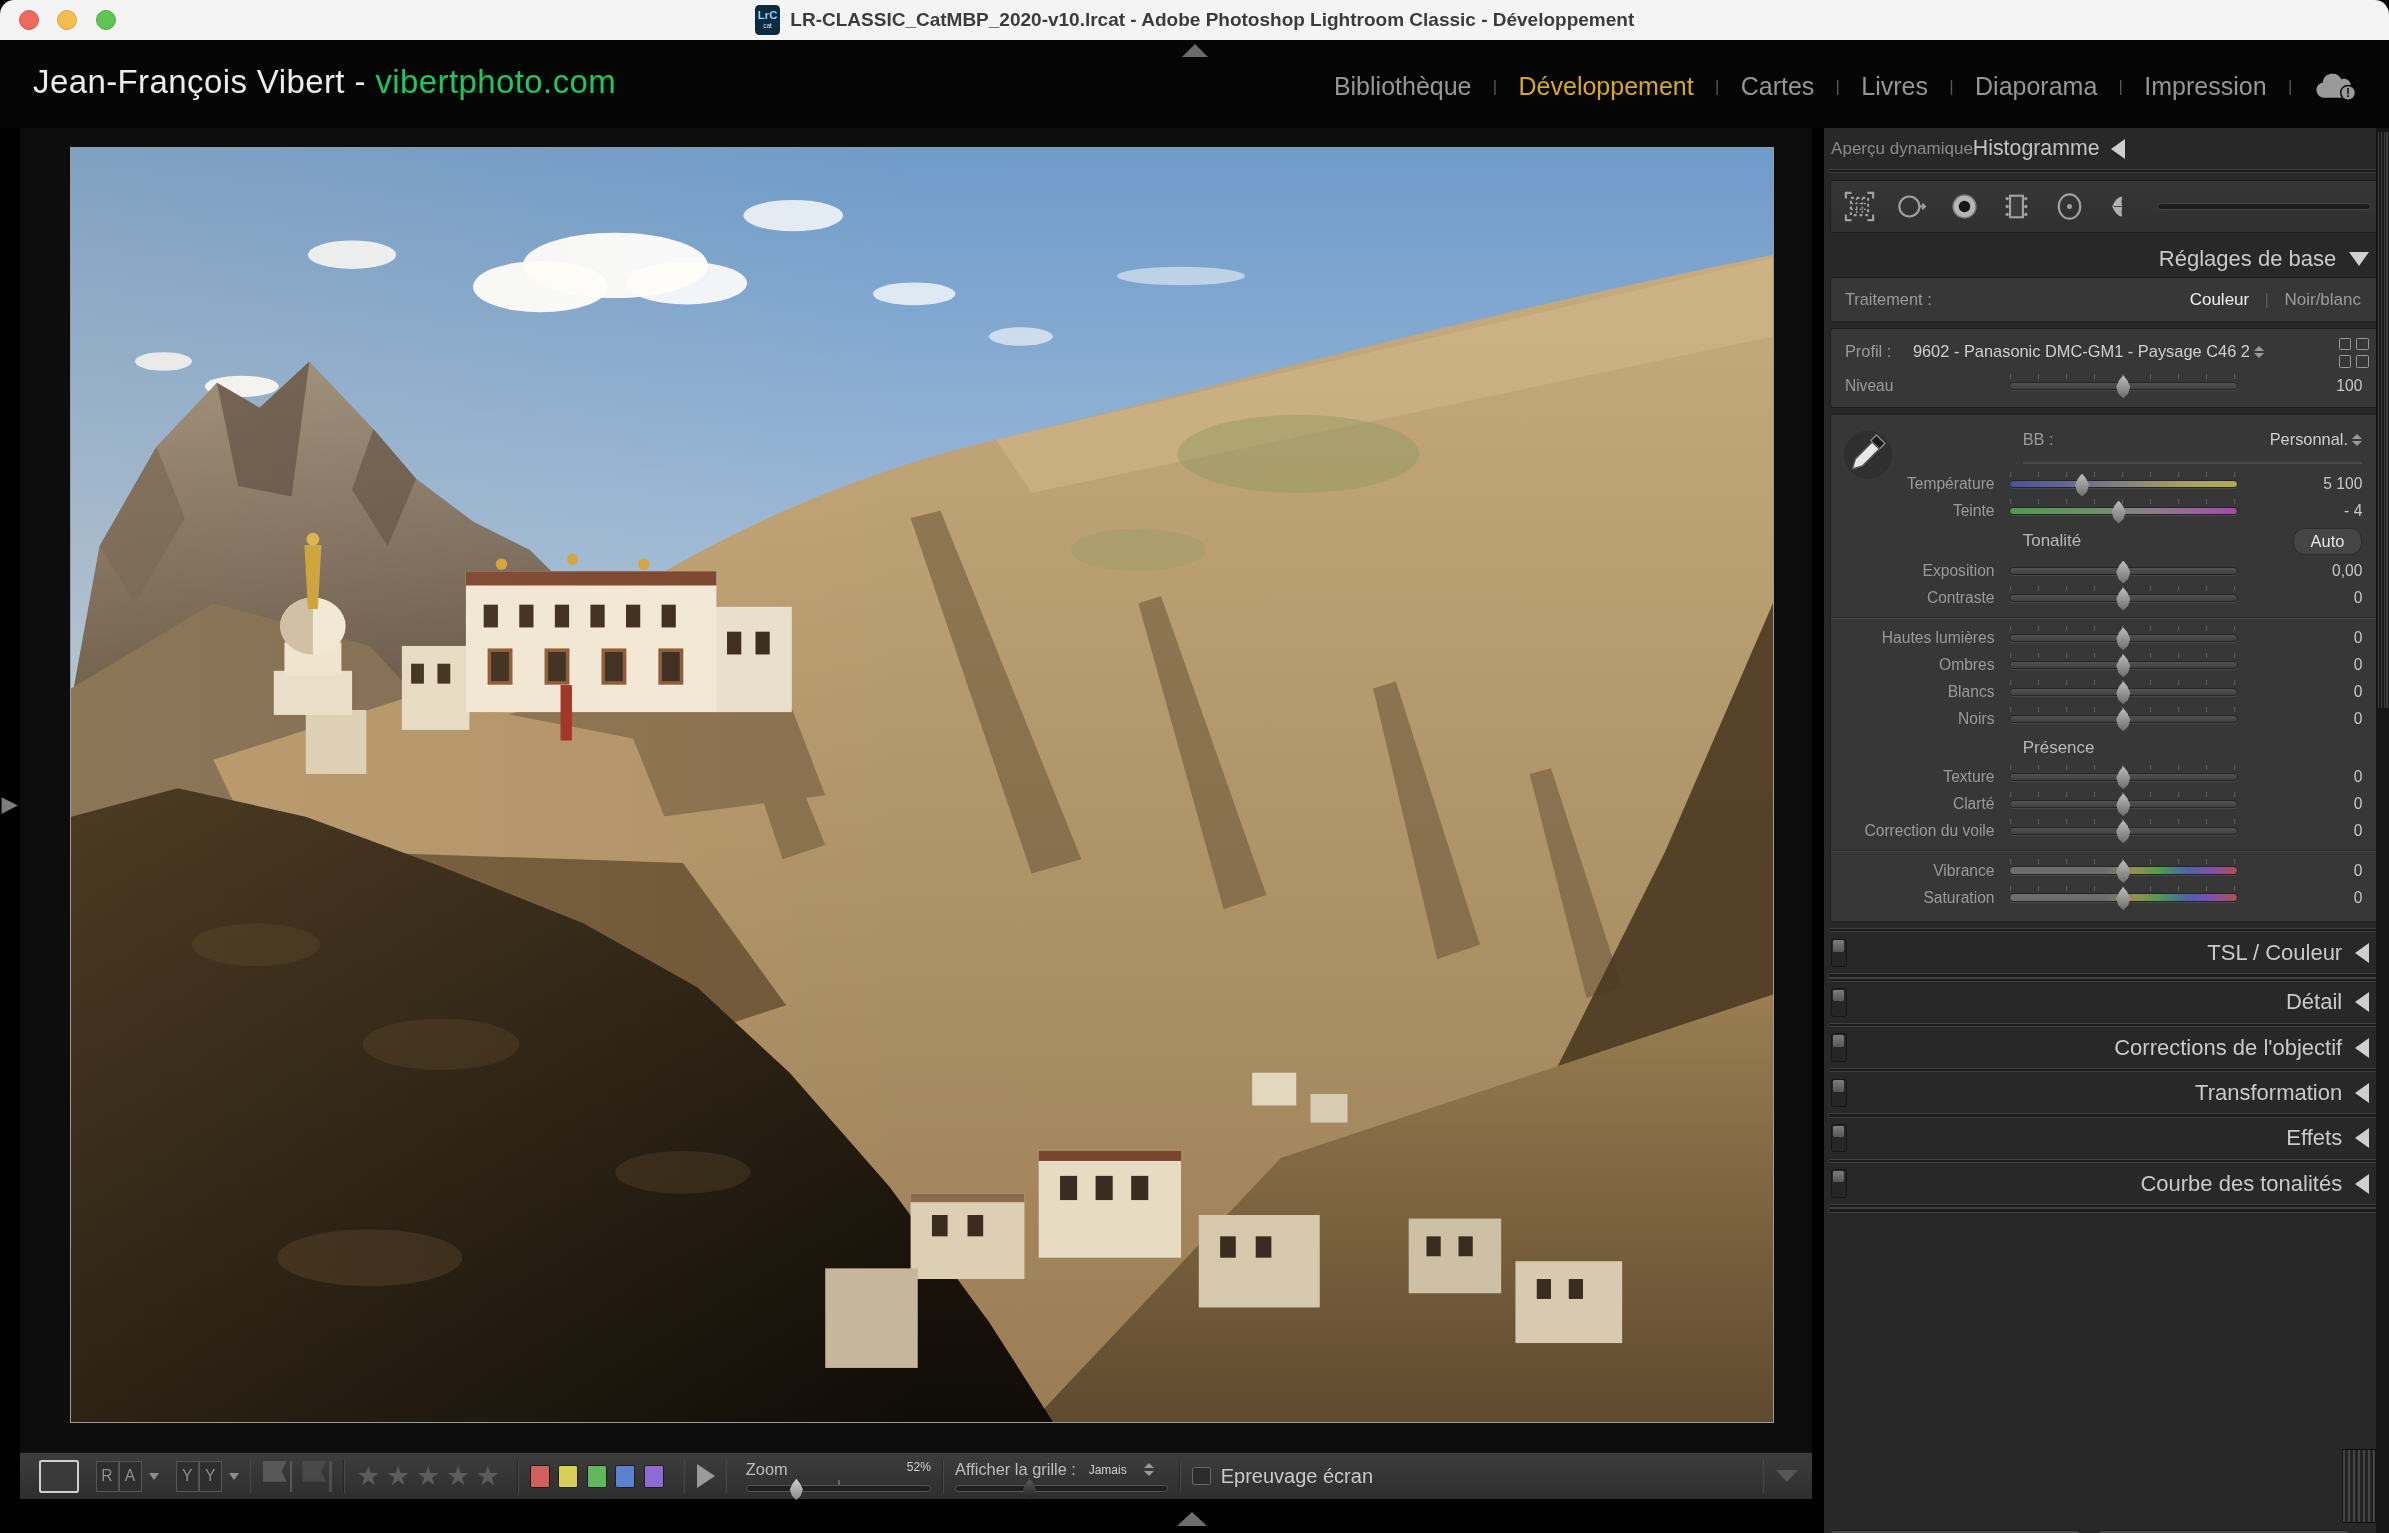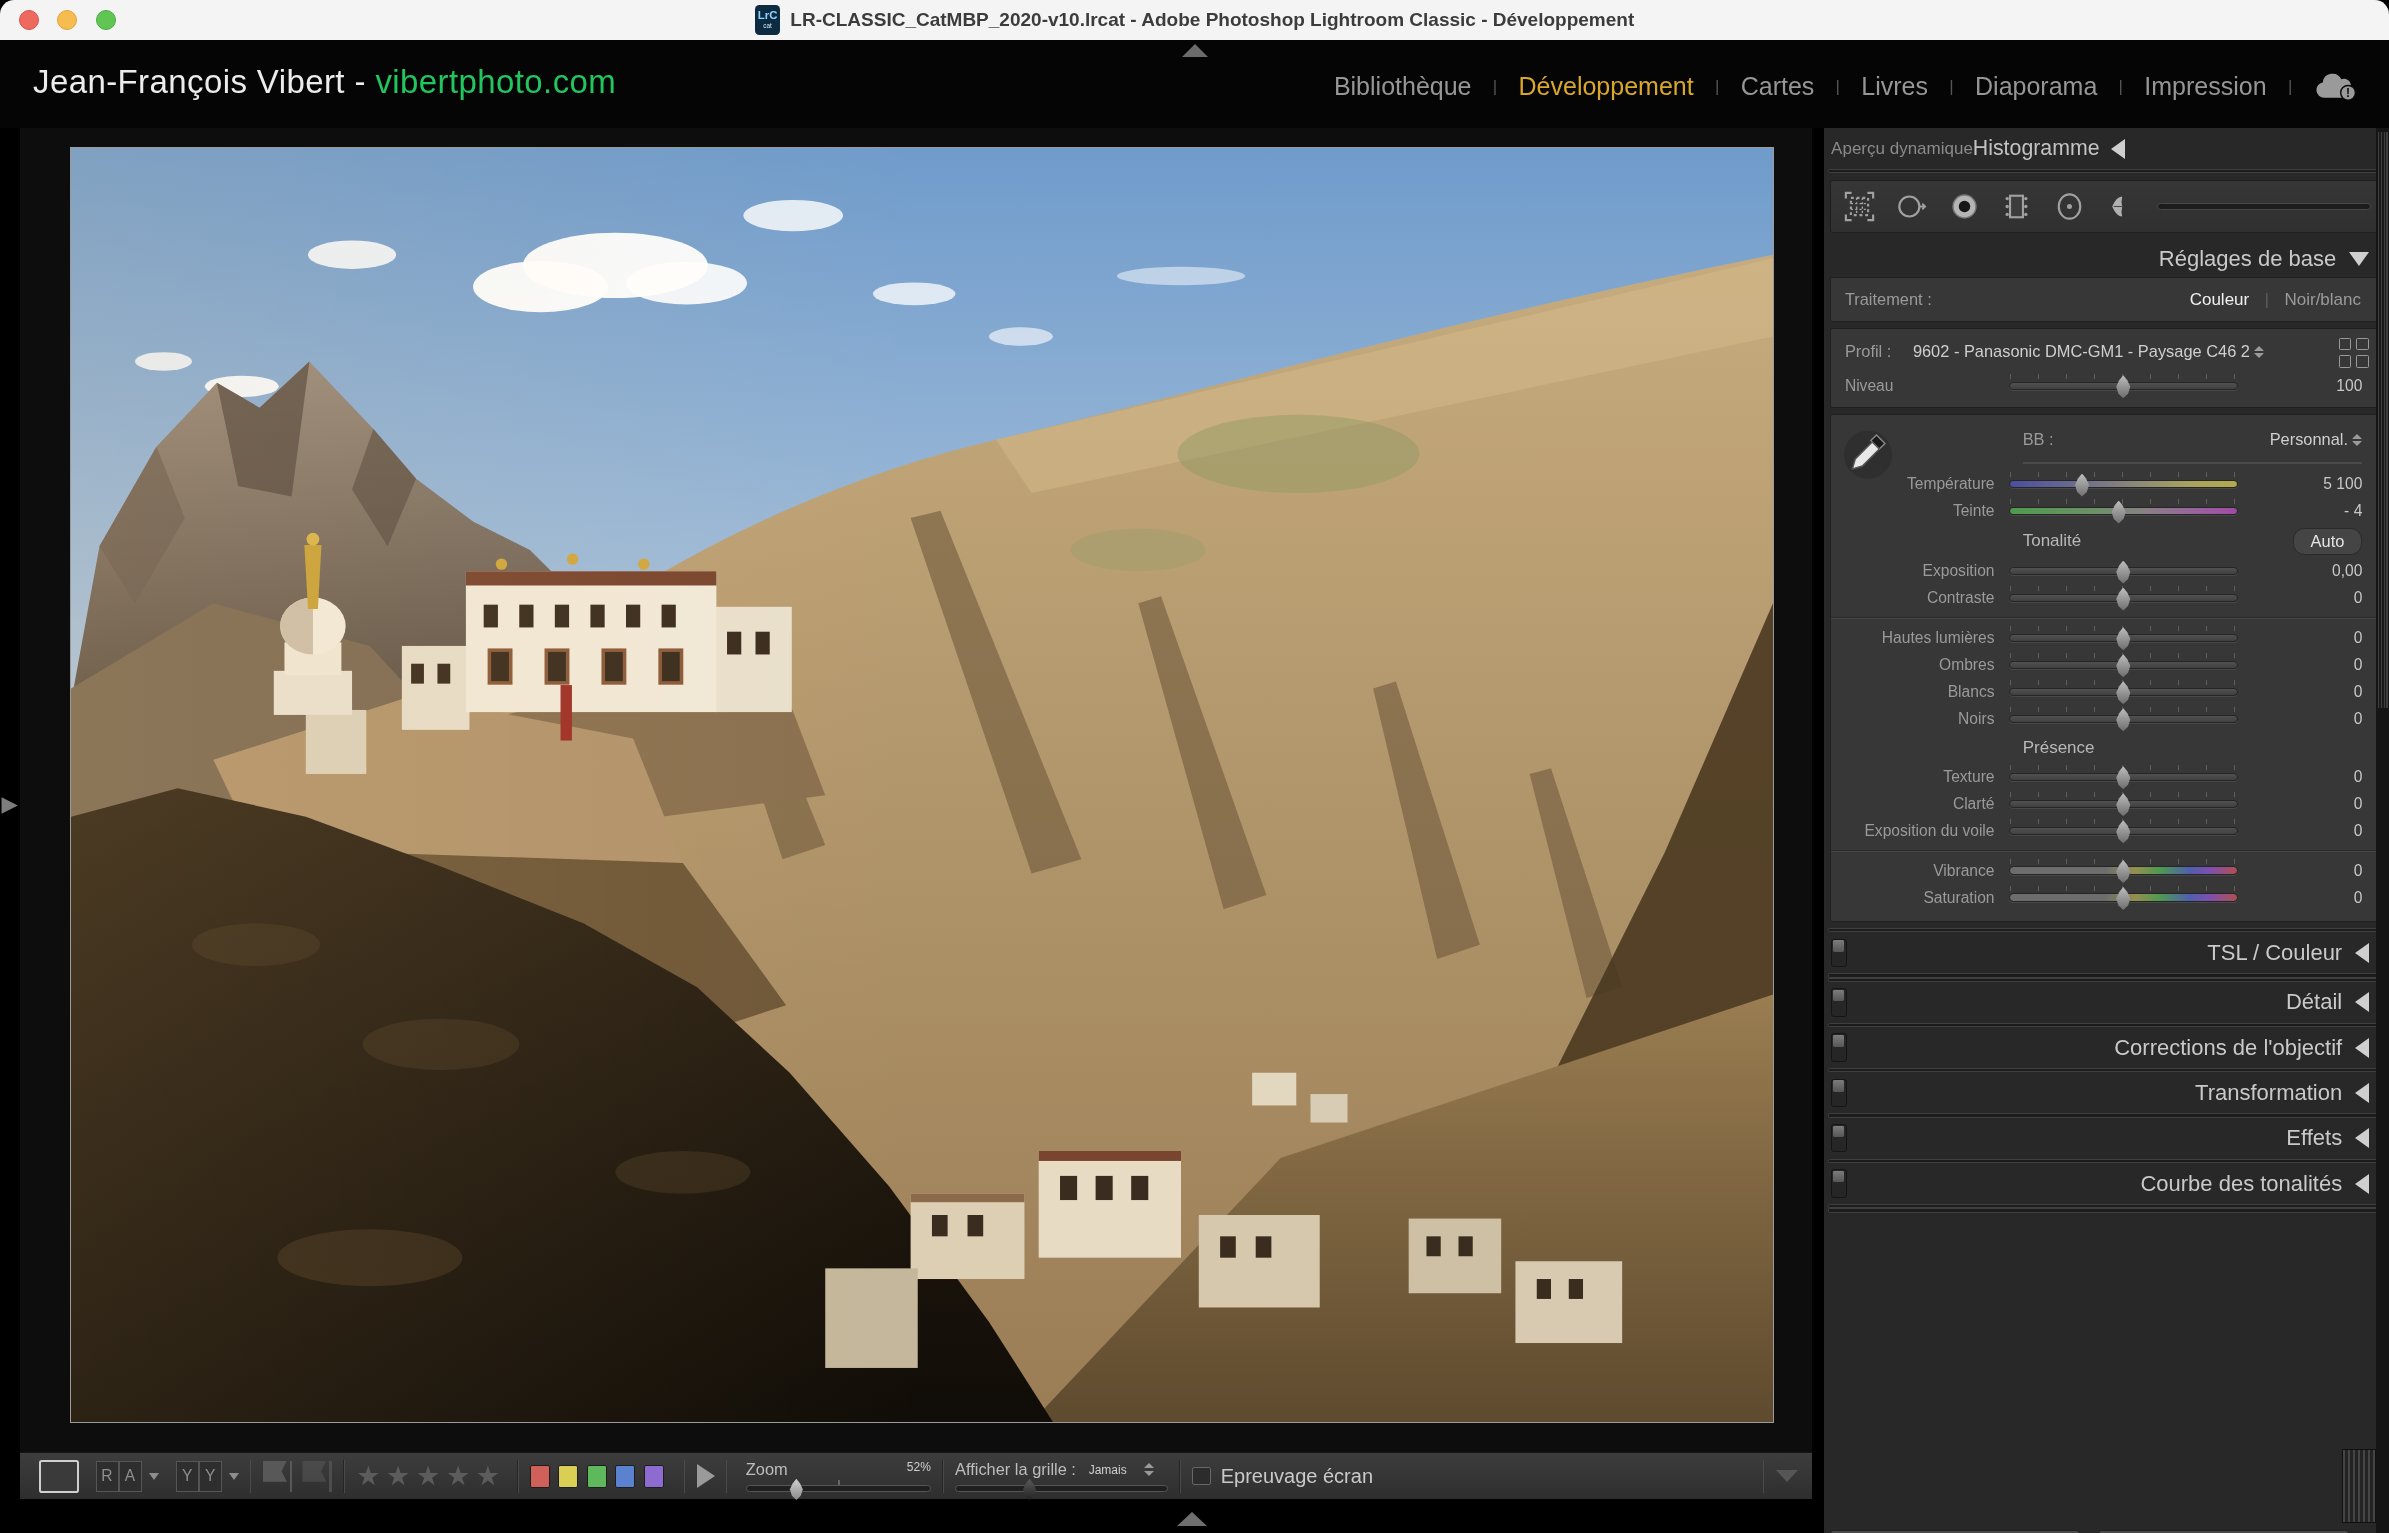--- a/index.html
+++ b/index.html
@@ -637,7 +637,7 @@
       <div class="sval">0</div>
     </div>
     <div class="srow">
-      <div class="slabel">Exposition du voile</div>
+      <div class="slabel">Correction du voile</div>
       <div class="trackwrap">
         <div class="ticks"></div>
         <div class="track"></div>

